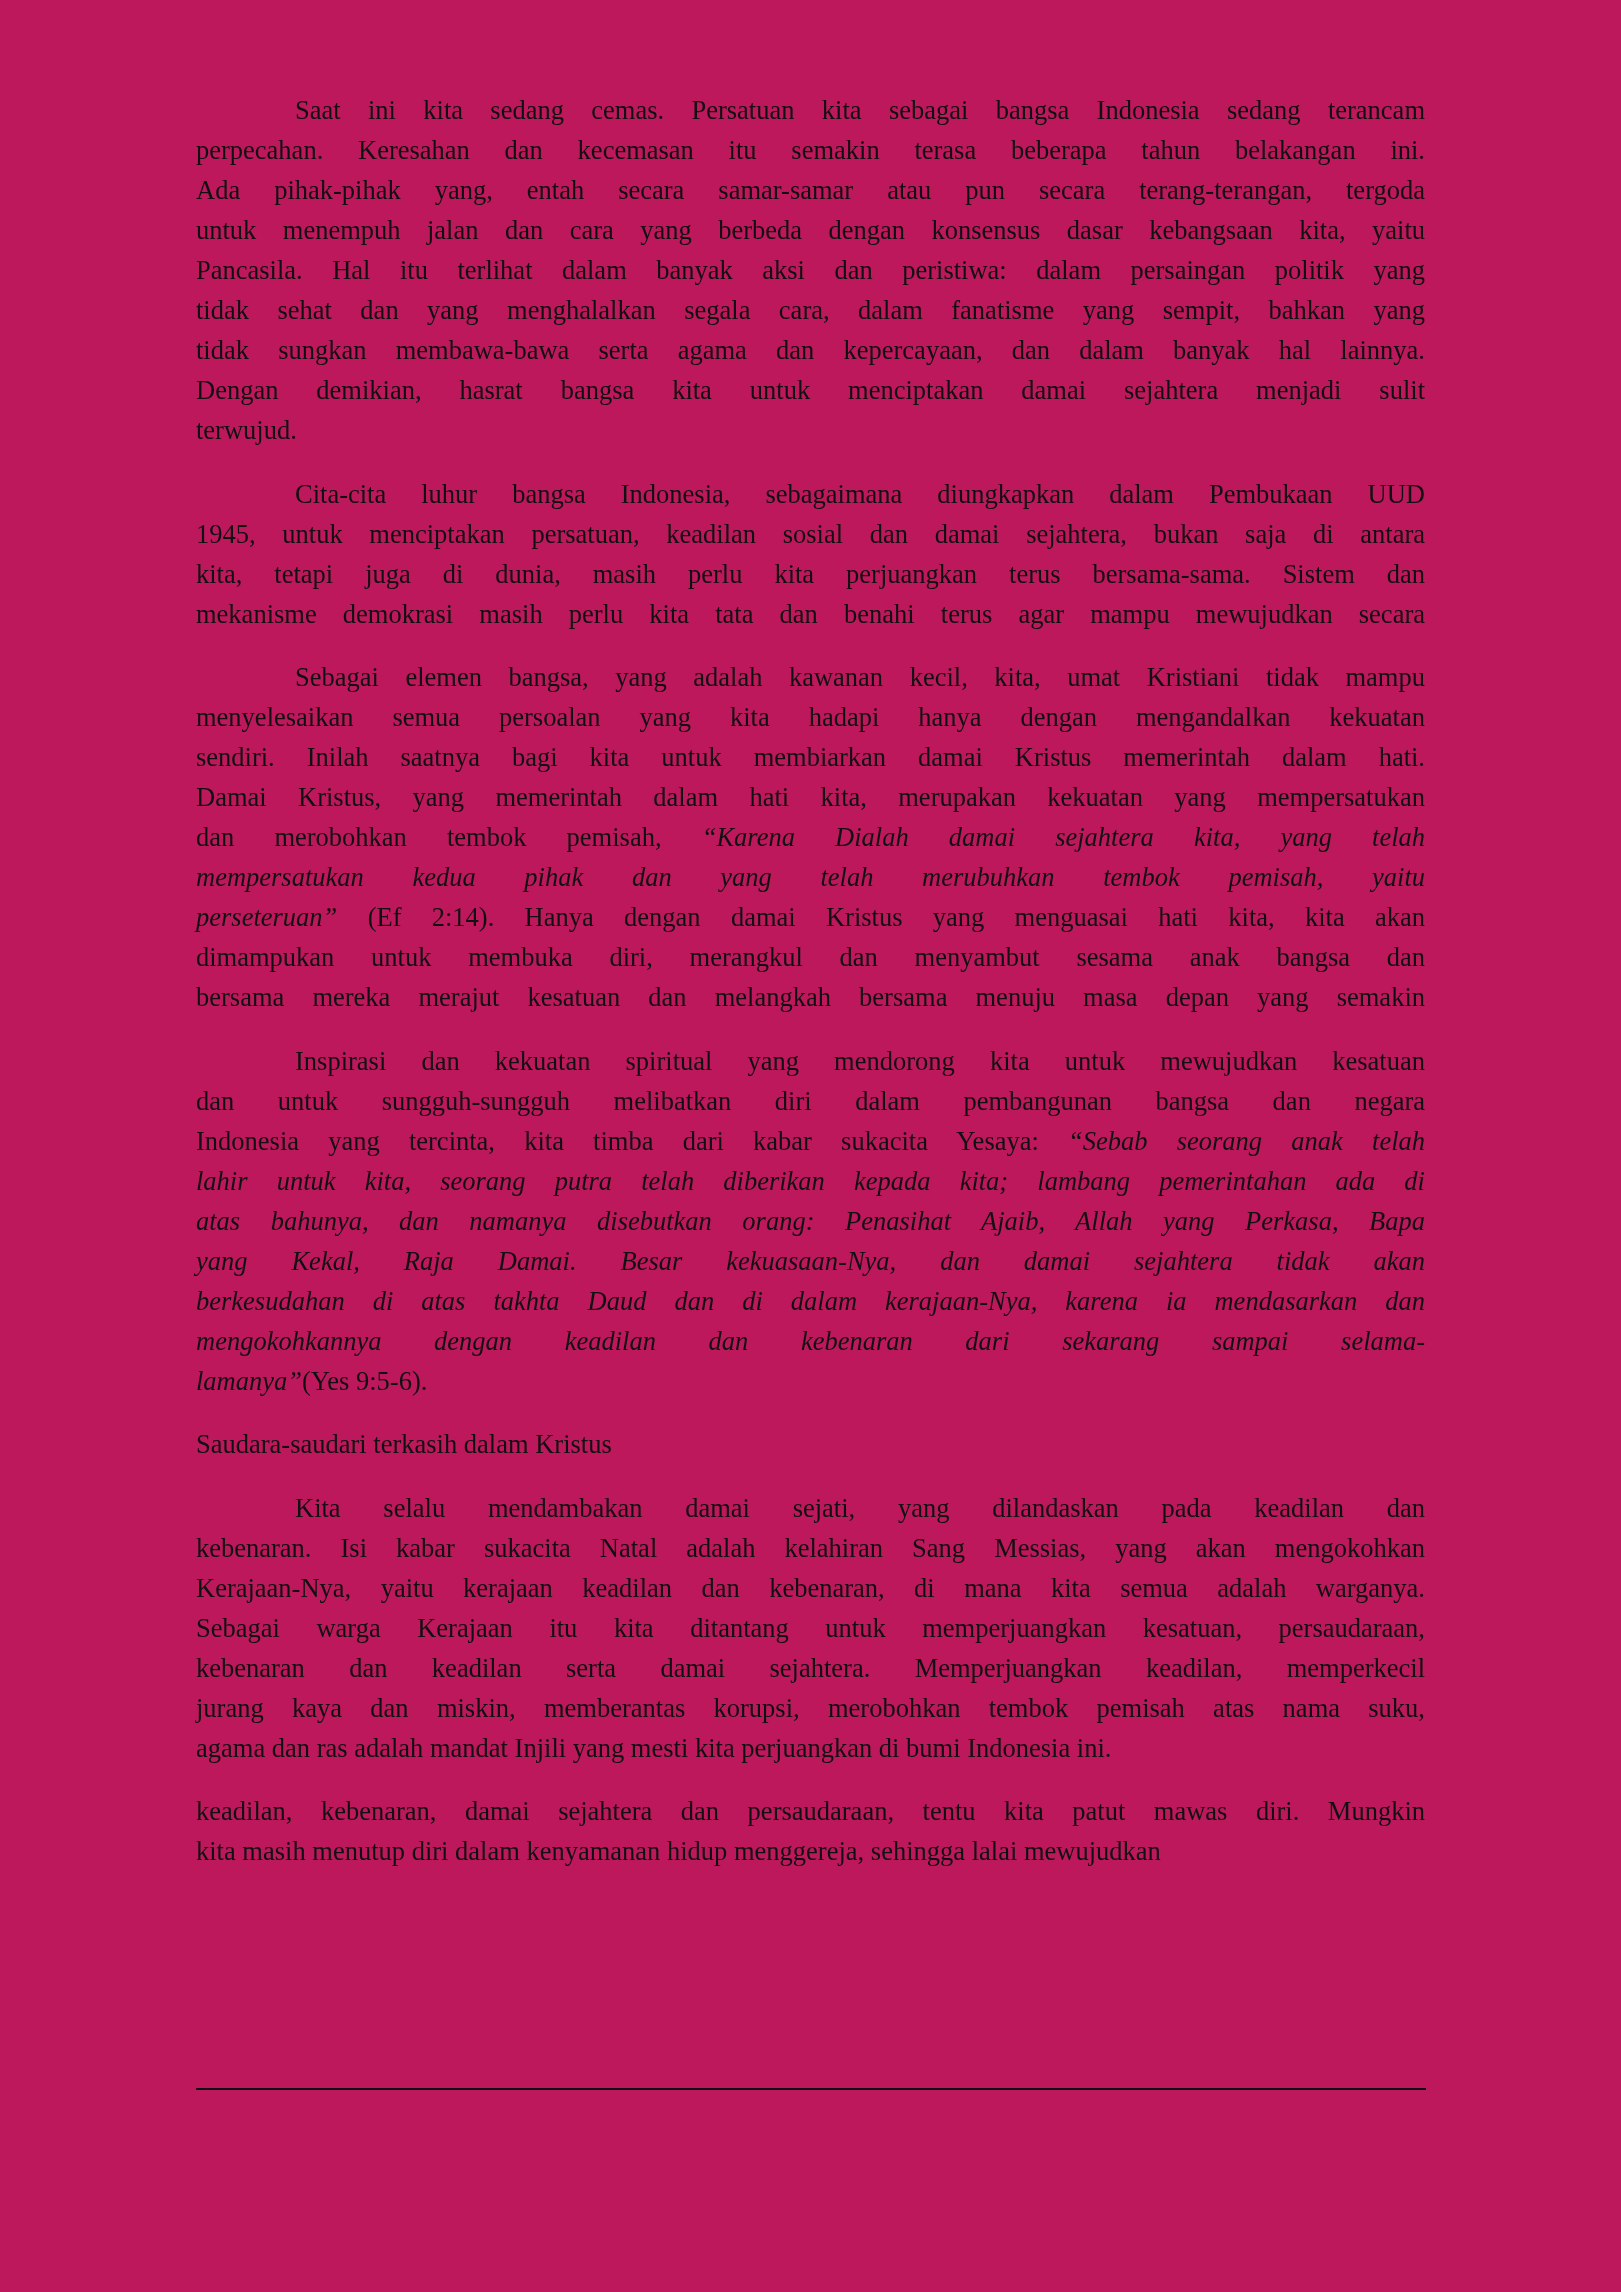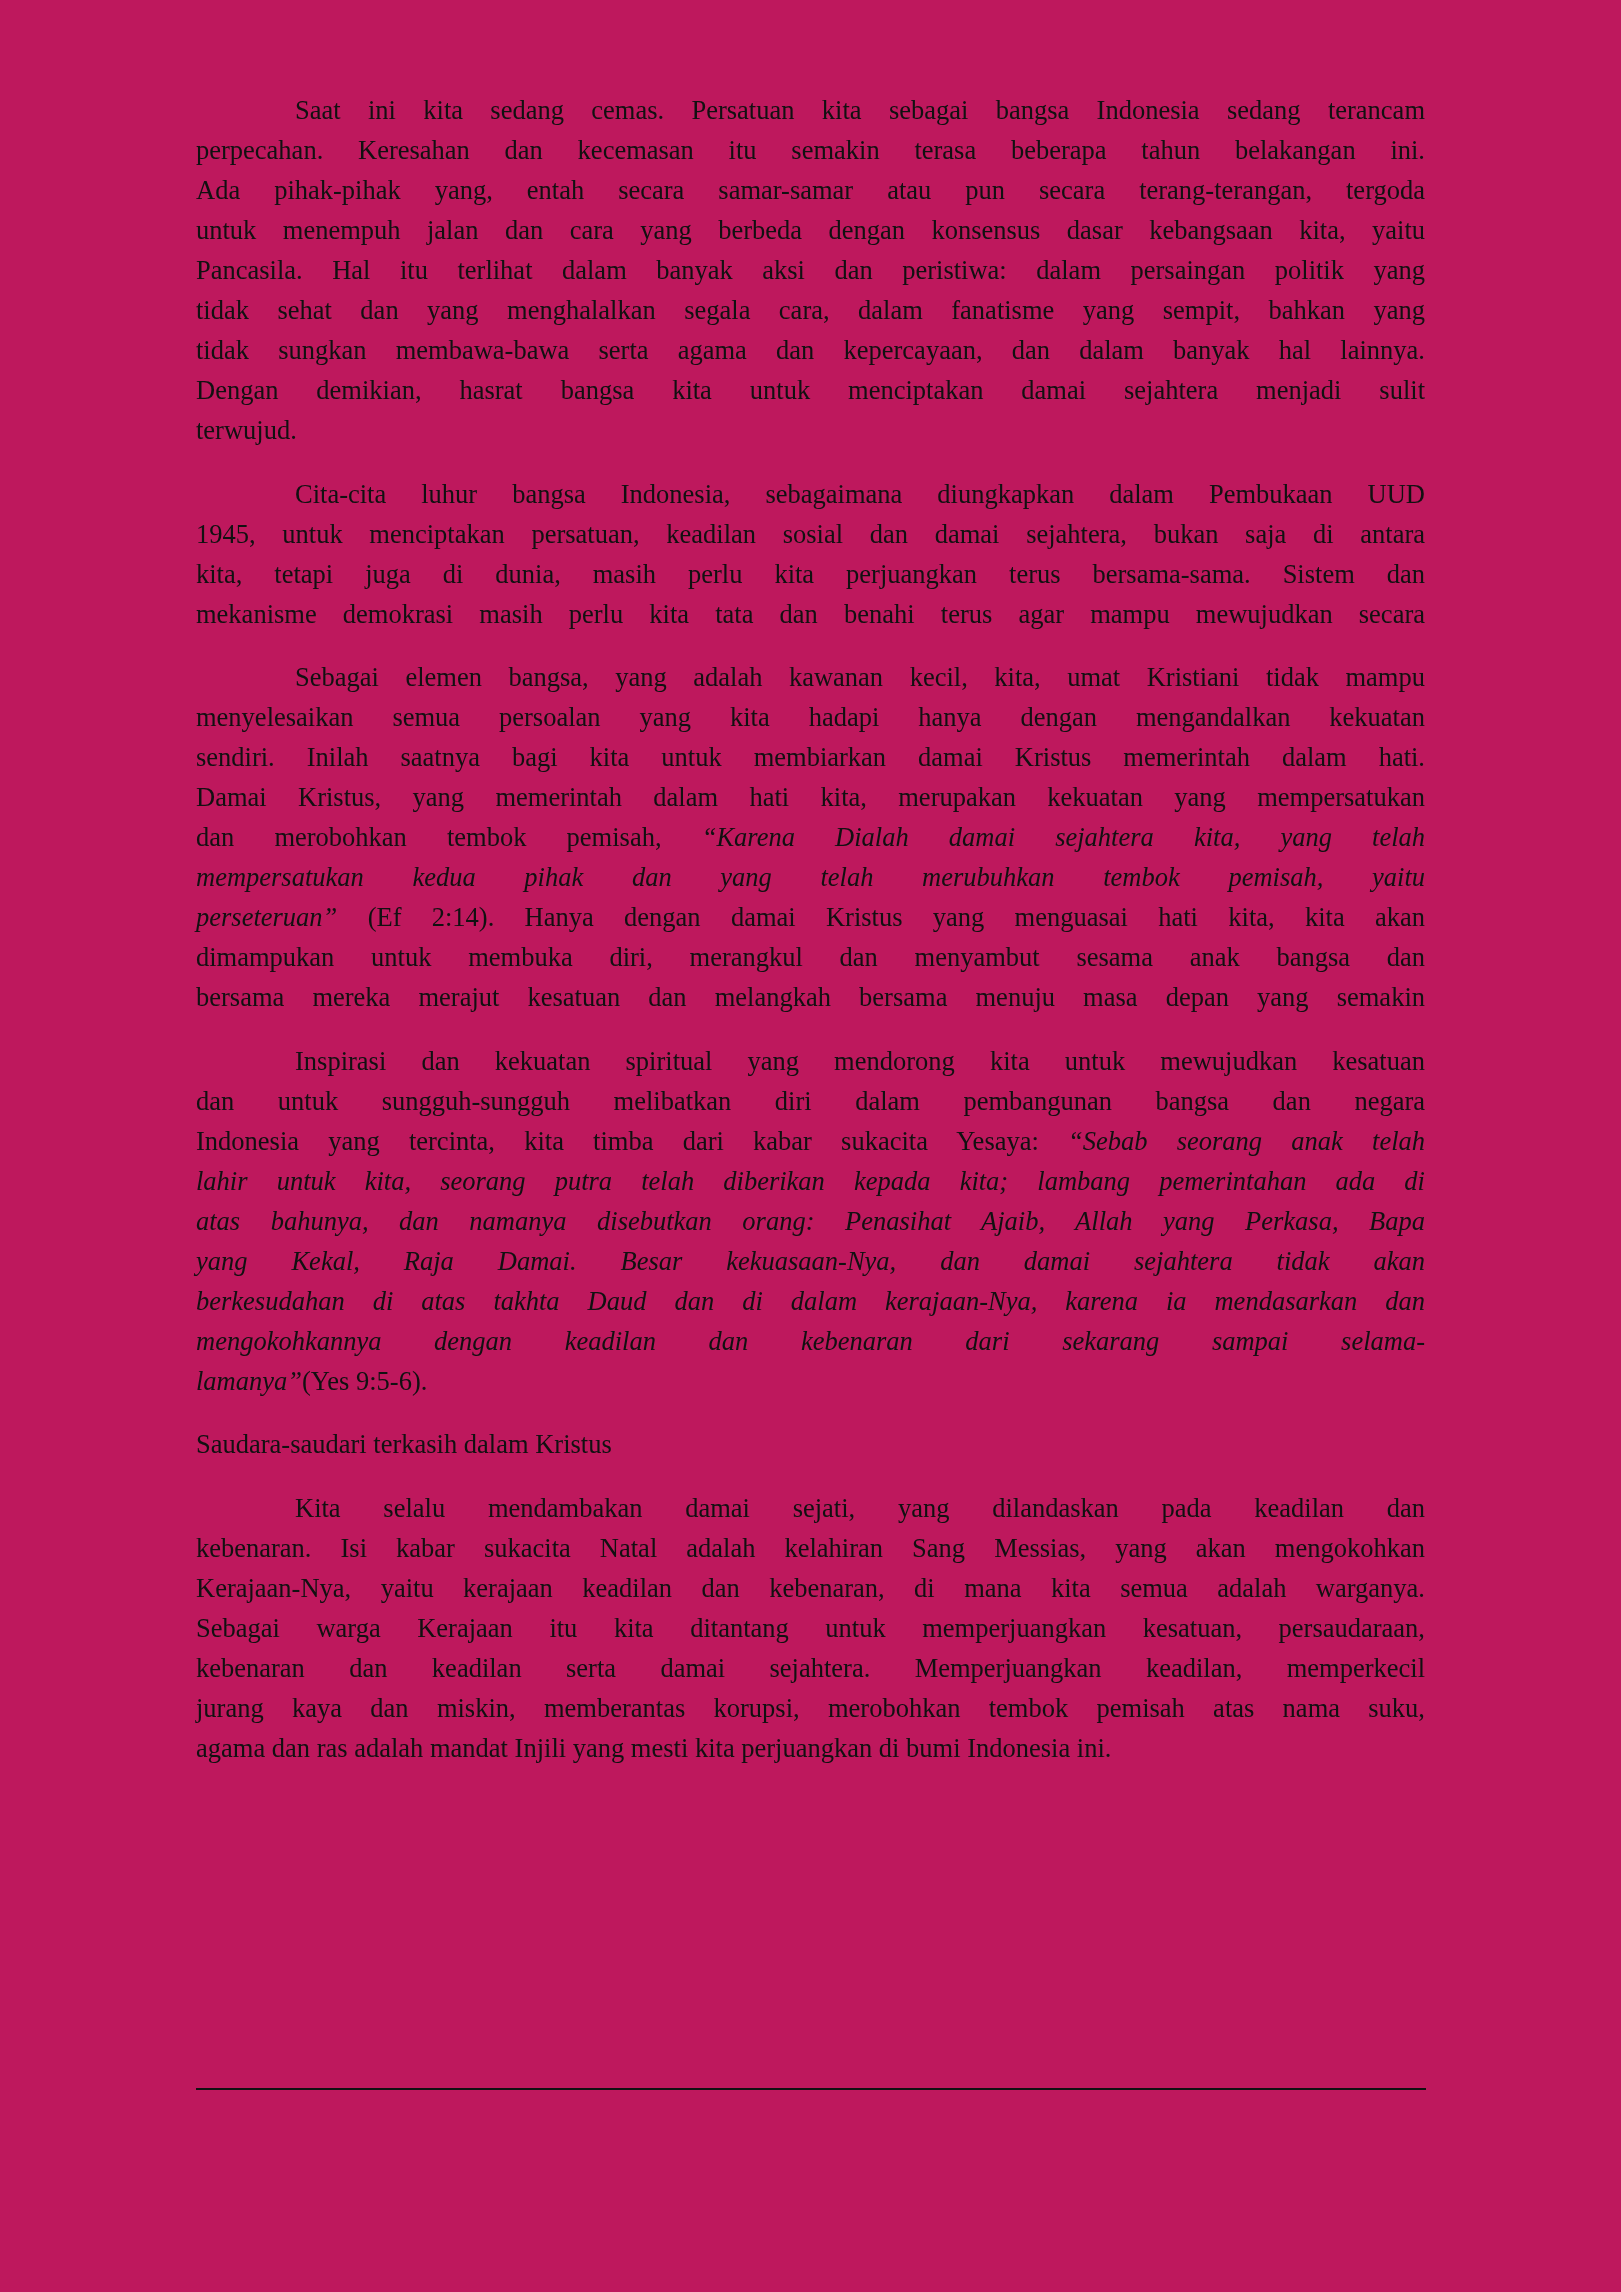--- a/index.html
+++ b/index.html
@@ -75,6 +75,7 @@
         <span class="line last"><span>agama dan ras adalah mandat Injili yang mesti kita perjuangkan di bumi Indonesia ini.</span></span>
       </p>
       <p class="para">
+        <span class="line"><span>keadilan, kebenaran, damai sejahtera dan persaudaraan, tentu kita patut mawas diri. Mungkin</span></span>
       </p>
     </div>
 

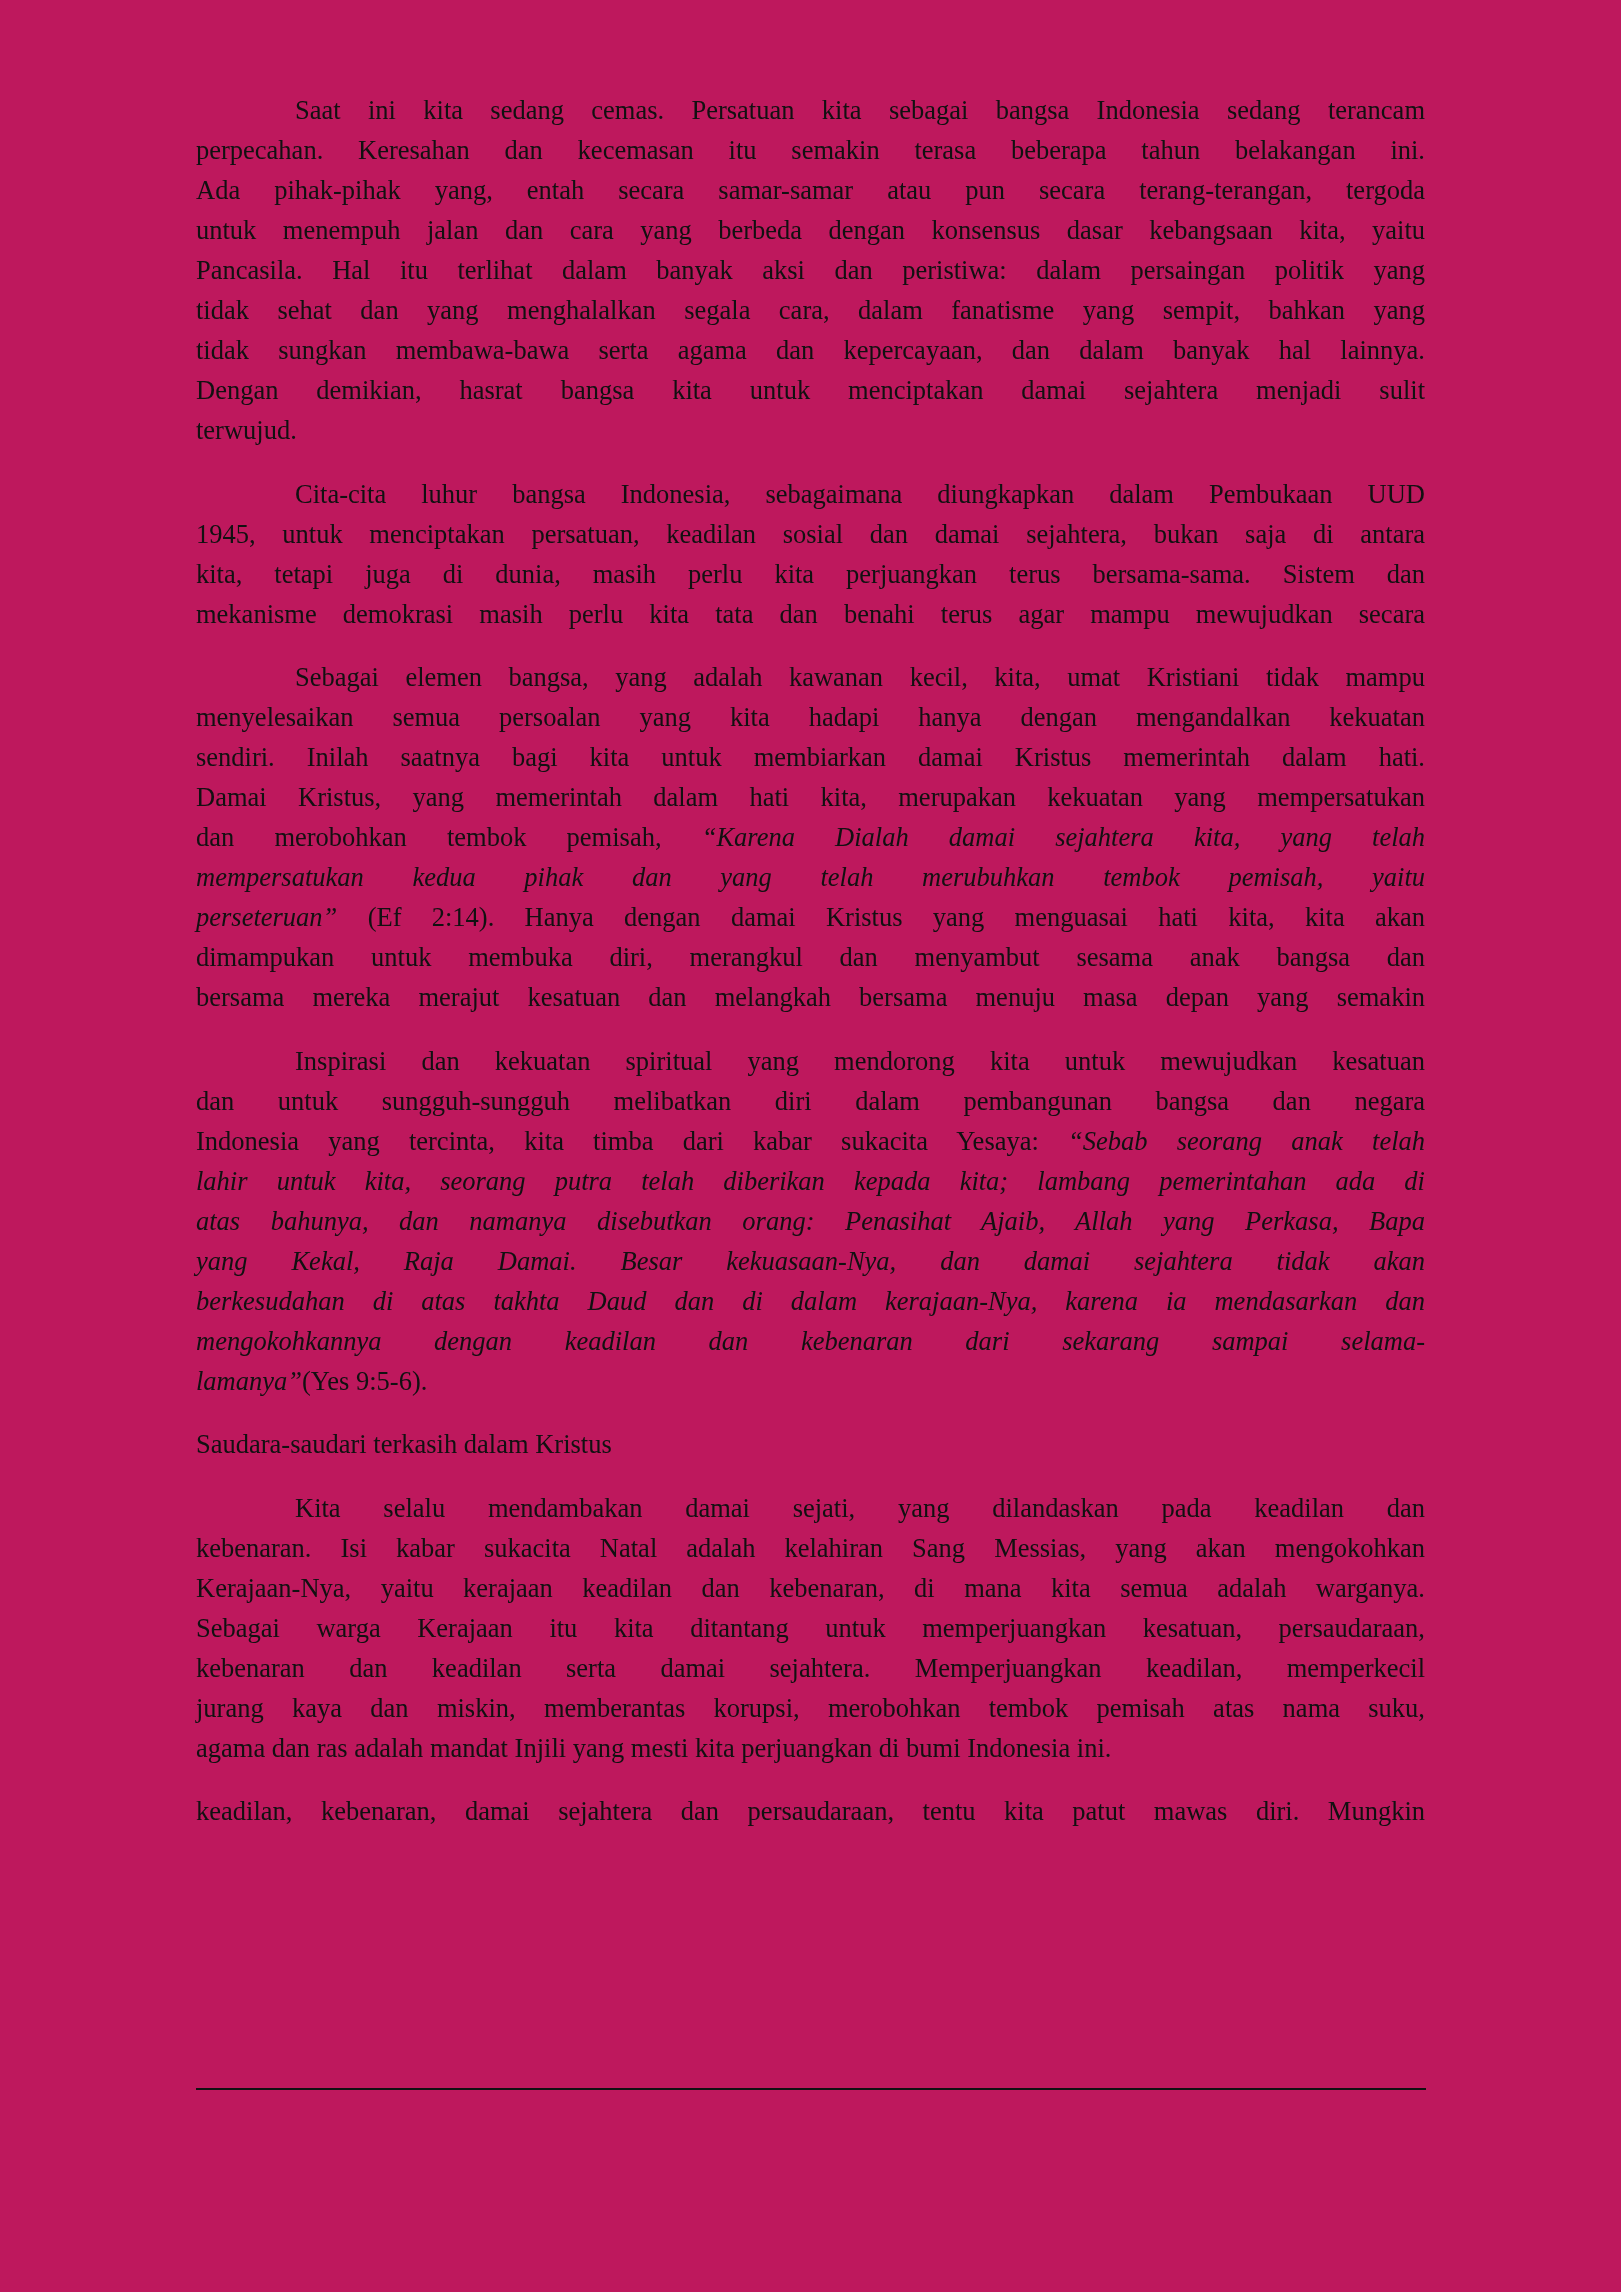--- a/index.html
+++ b/index.html
@@ -76,6 +76,7 @@
       </p>
       <p class="para">
         <span class="line"><span>keadilan, kebenaran, damai sejahtera dan persaudaraan, tentu kita patut mawas diri. Mungkin</span></span>
+        <span class="line last"><span>kita masih menutup diri dalam kenyamanan hidup menggereja, sehingga lalai mewujudkan</span></span>
       </p>
     </div>
 

